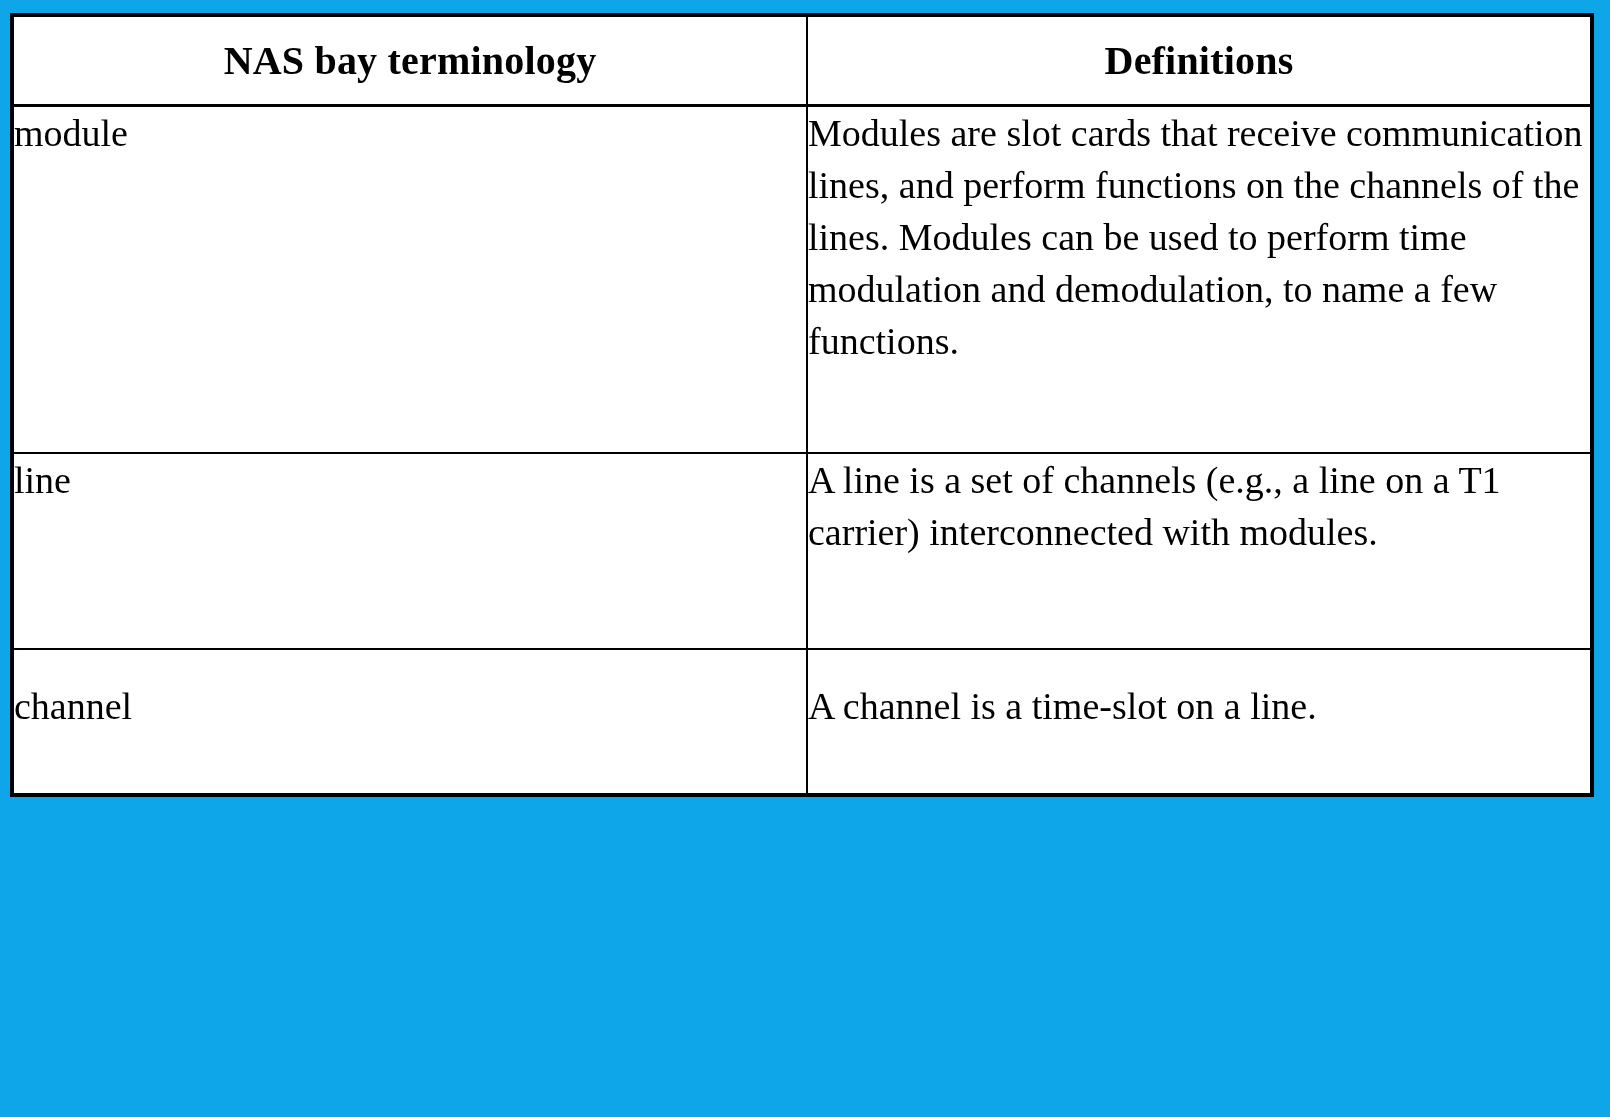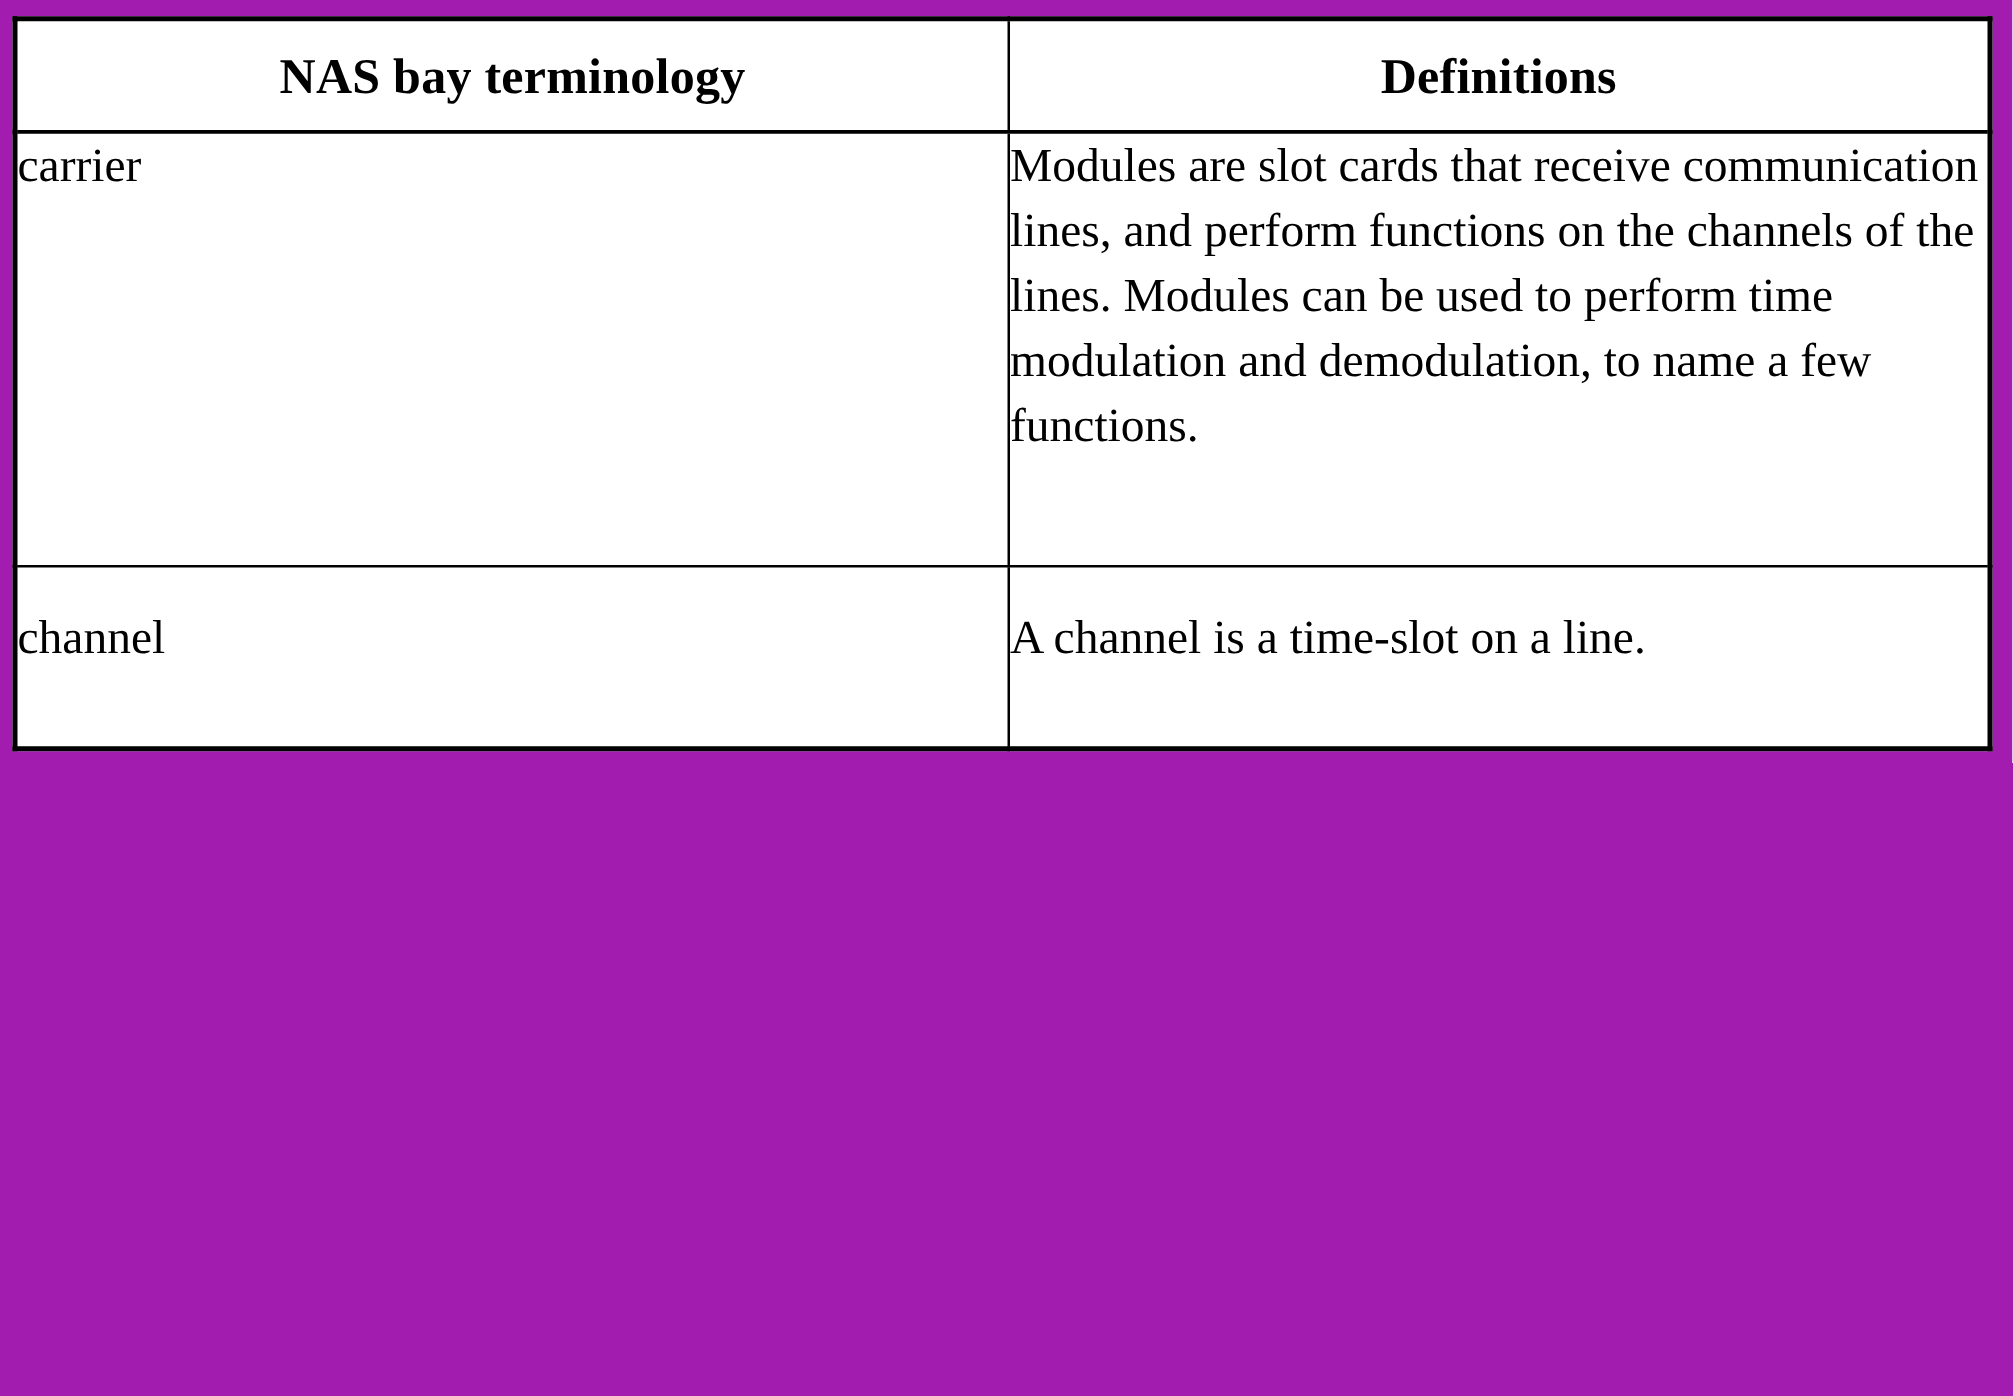--- a/index.html
+++ b/index.html
@@ -19,7 +19,7 @@
     position: relative;
     width: 1610px;
     height: 1117px;
-    background: #a21caf;
+    background: #0ea5e9;
   }
 
   

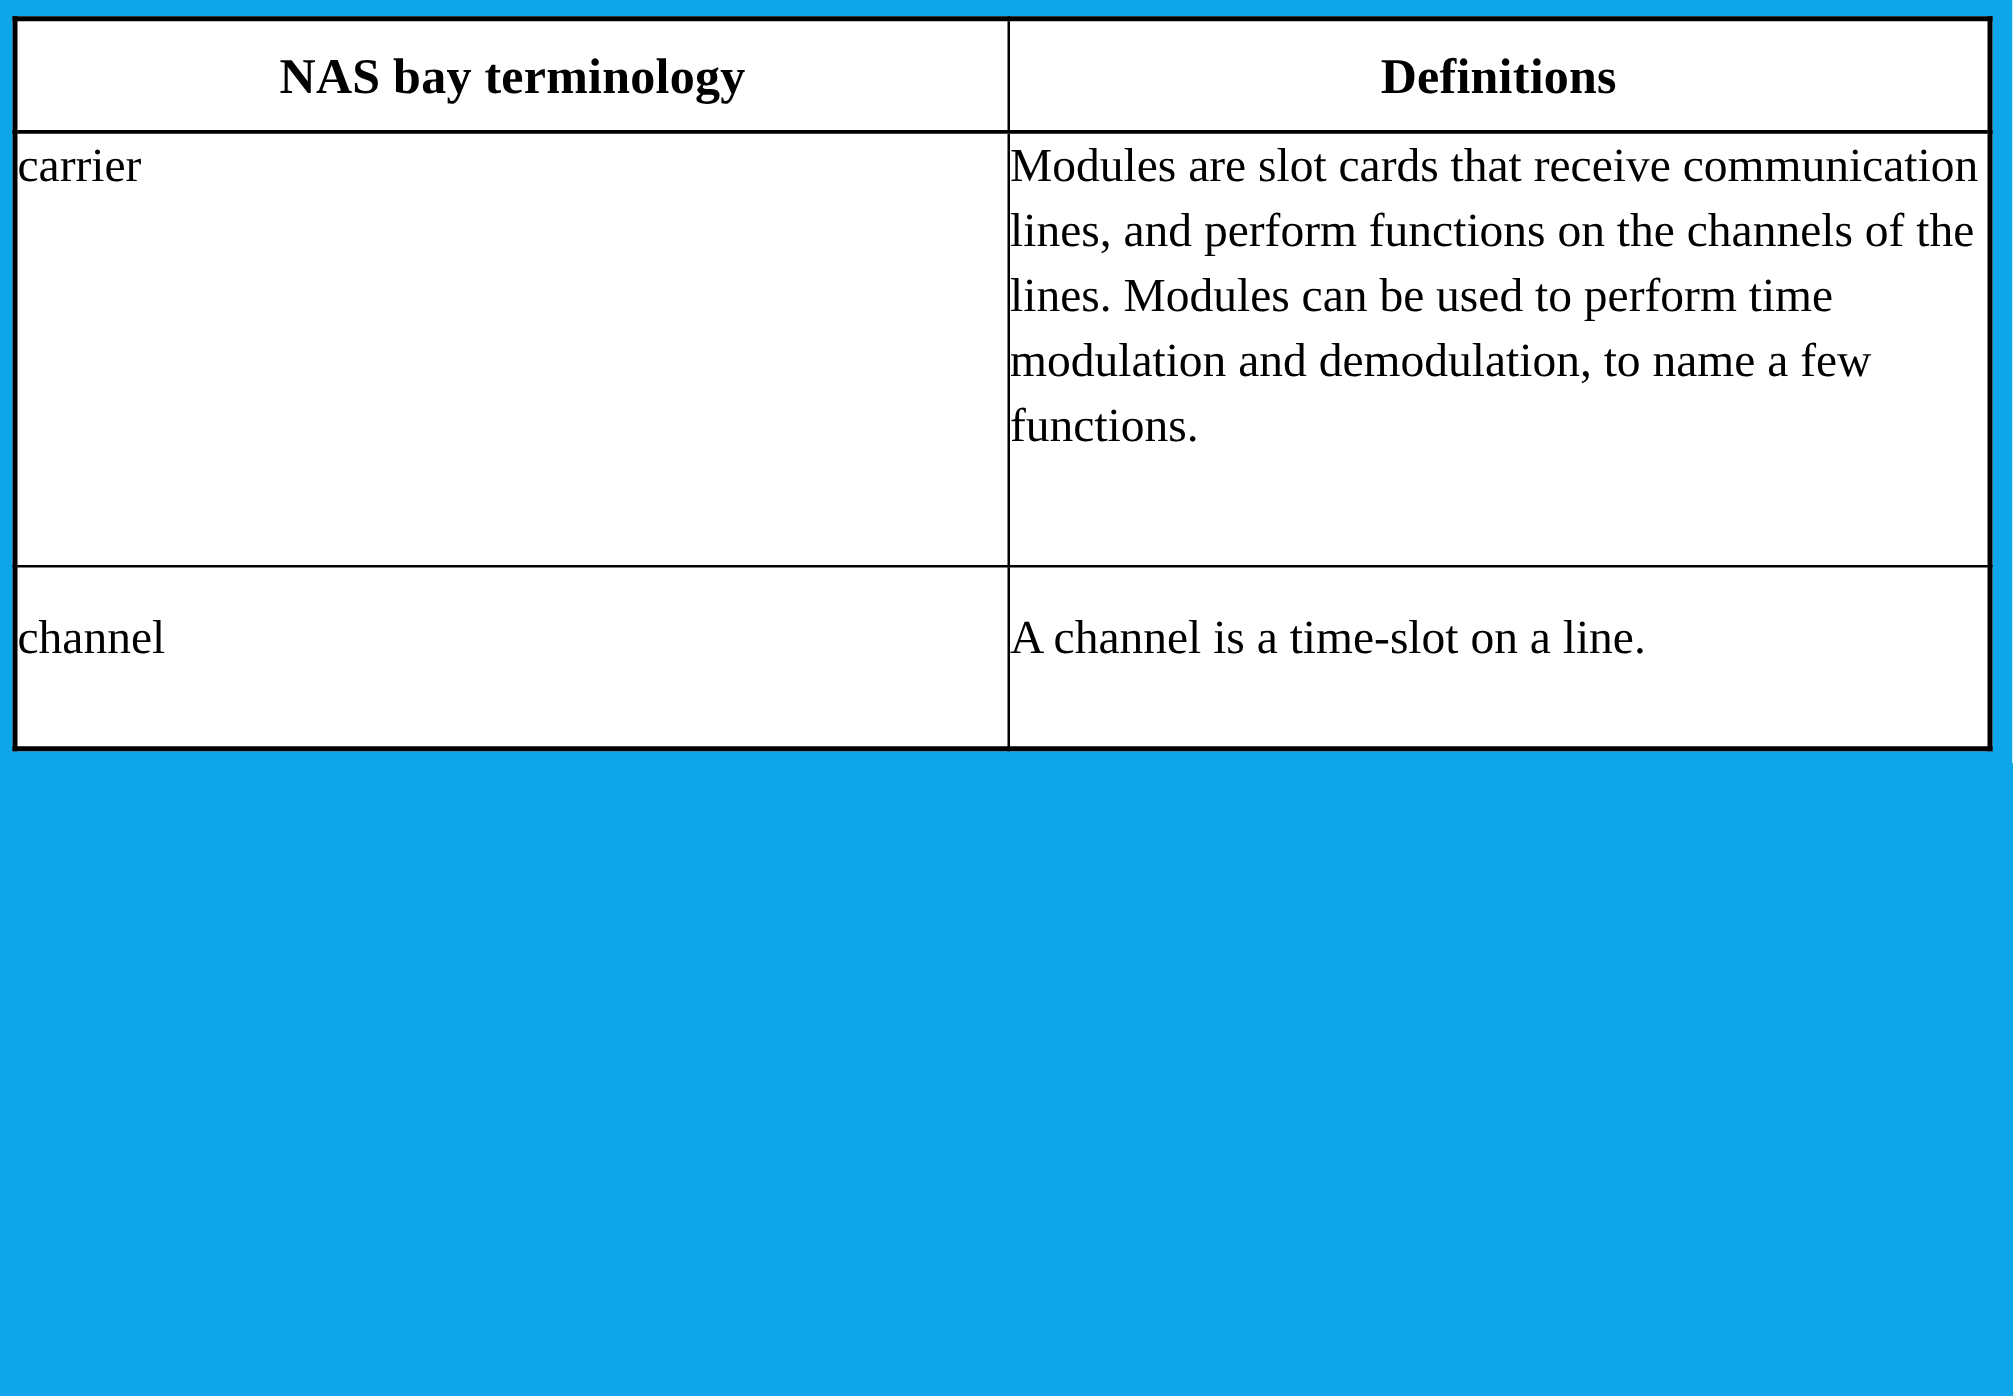--- a/index.html
+++ b/index.html
@@ -116,7 +116,7 @@
 
 
       <tr class="r2" data-name="table-row">
-        <td class="term-cell" data-name="term-cell-module">carrier</td>
+        <td class="term-cell" data-name="term-cell-module">module</td>
         <td class="def-cell" data-name="definition-cell-module">Modules are slot cards that receive communication lines, and perform functions on the channels of the lines. Modules can be used to perform time modulation and demodulation, to name a few functions.</td>
       </tr>
 

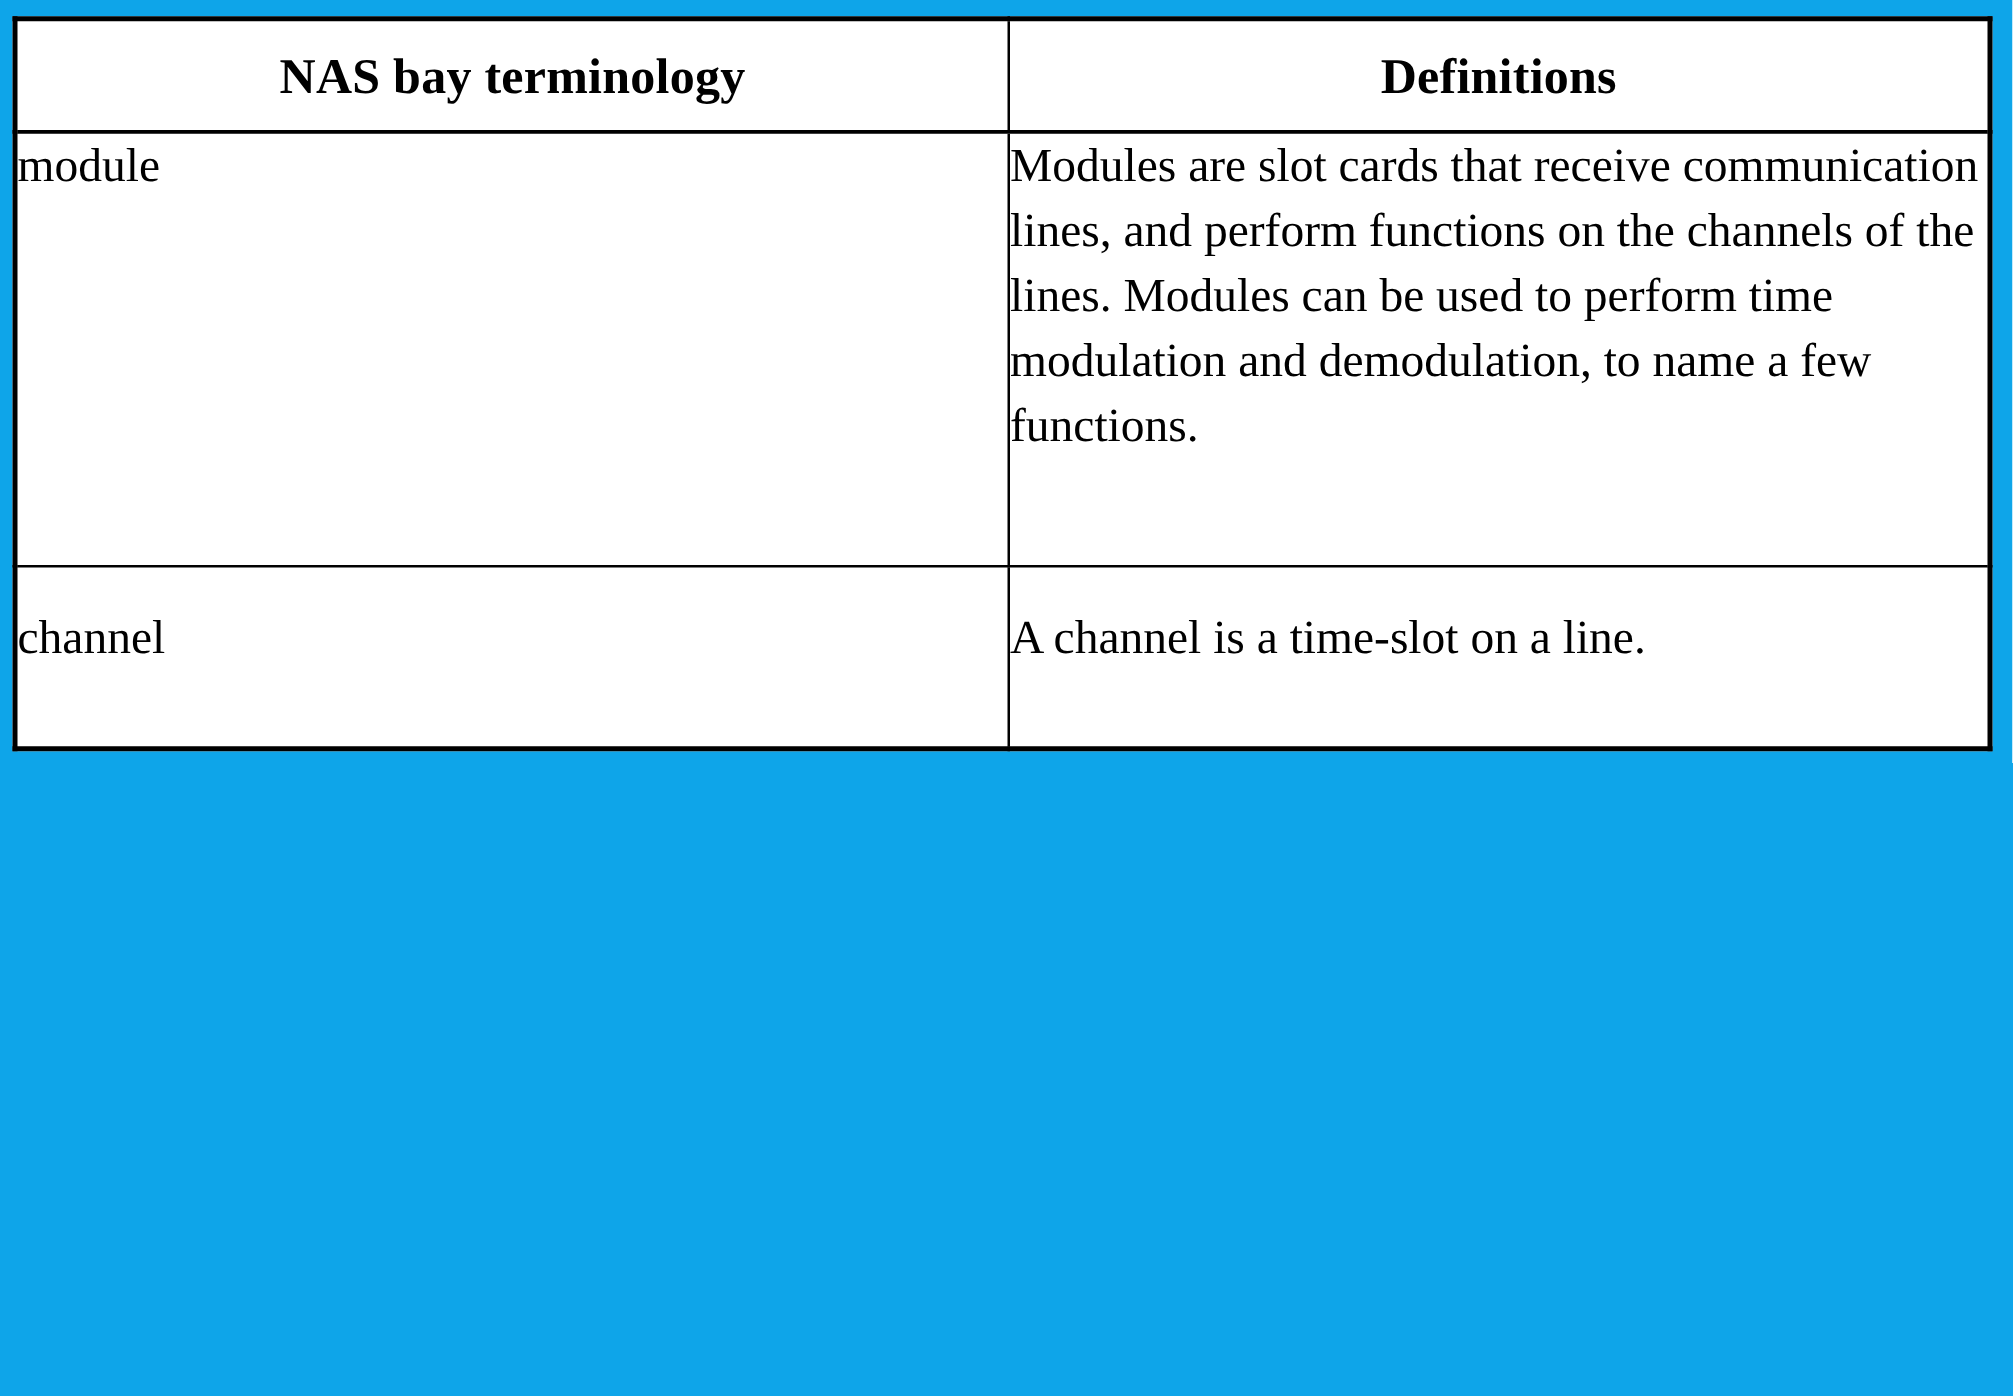--- a/index.html
+++ b/index.html
@@ -120,6 +120,10 @@
         <td class="def-cell" data-name="definition-cell-module">Modules are slot cards that receive communication lines, and perform functions on the channels of the lines. Modules can be used to perform time modulation and demodulation, to name a few functions.</td>
       </tr>
 
+      <tr class="r3" data-name="table-row">
+        <td class="term-cell" data-name="term-cell-line">line</td>
+        <td class="def-cell" data-name="definition-cell-line">A line is a set of channels (e.g., a line on a T1 carrier) interconnected with modules.</td>
+      </tr>
 
       <tr class="r4" data-name="table-row">
         <td class="term-cell" data-name="term-cell-channel">channel</td>

